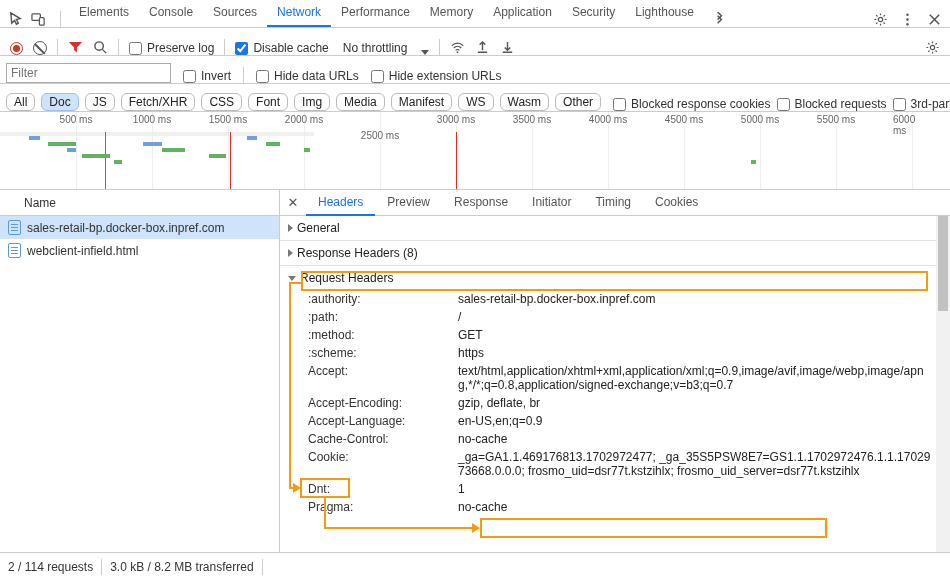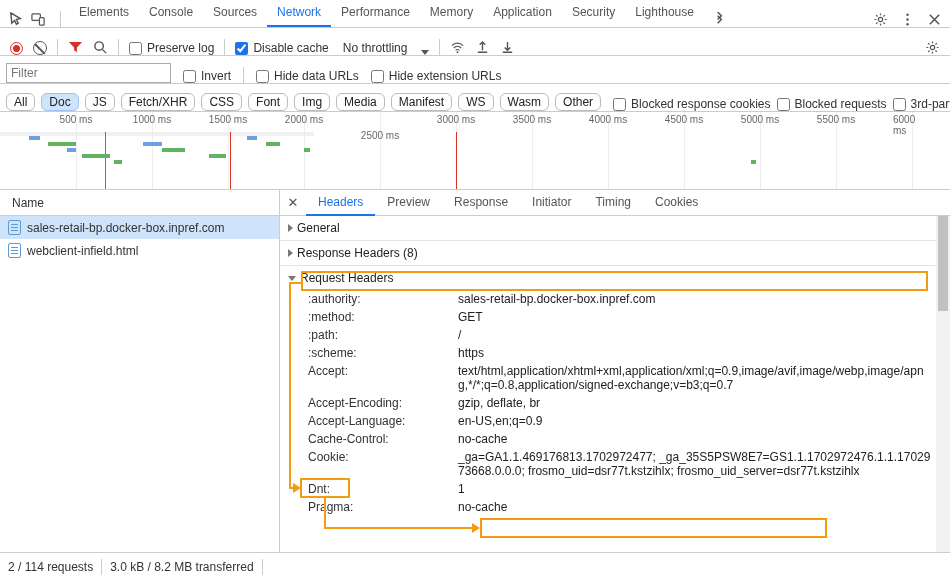--- a/index.html
+++ b/index.html
@@ -41,7 +41,7 @@
 .timeline .vblue{position:absolute;top:20px;bottom:0;width:1px;background:#3b7dd8;}
 .content { display:flex; height: calc(580px - 28px - 28px - 28px - 28px - 78px - 22px); position:relative;}
 .reqlist { width: 280px; border-right:1px solid #ccc; display:flex; flex-direction:column;}
-.reqlist .head { height:26px; border-bottom:1px solid #ccc; display:flex; align-items:center; padding:0 12px; font-weight:400; color:#333;}
+.reqlist .head { height:26px; border-bottom:1px solid #ccc; display:flex; align-items:center; padding:0 24px; font-weight:400; color:#333;}
 .reqlist .items { overflow:auto;}
 .reqlist .item { display:flex; align-items:center; gap:6px; padding:4px 8px; cursor:pointer;}
 .reqlist .item.sel { background:#cfe3fb;}

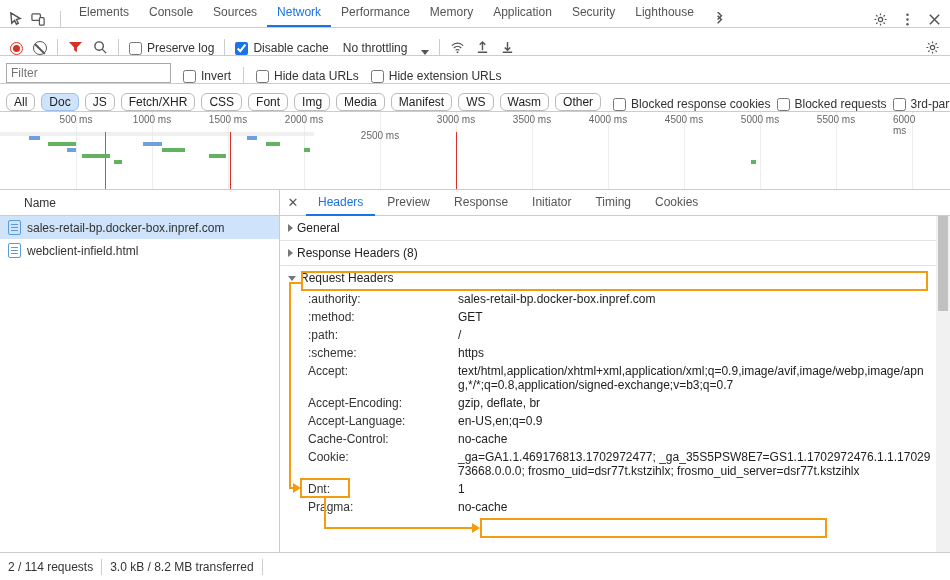--- a/index.html
+++ b/index.html
@@ -322,12 +322,12 @@
               <div class="v">sales-retail-bp.docker-box.inpref.com</div>
             </div>
             <div class="kvrow">
+              <div class="k">:path:</div>
+              <div class="v">/</div>
+            </div>
+            <div class="kvrow">
               <div class="k">:method:</div>
               <div class="v">GET</div>
-            </div>
-            <div class="kvrow">
-              <div class="k">:path:</div>
-              <div class="v">/</div>
             </div>
             <div class="kvrow">
               <div class="k">:scheme:</div>

